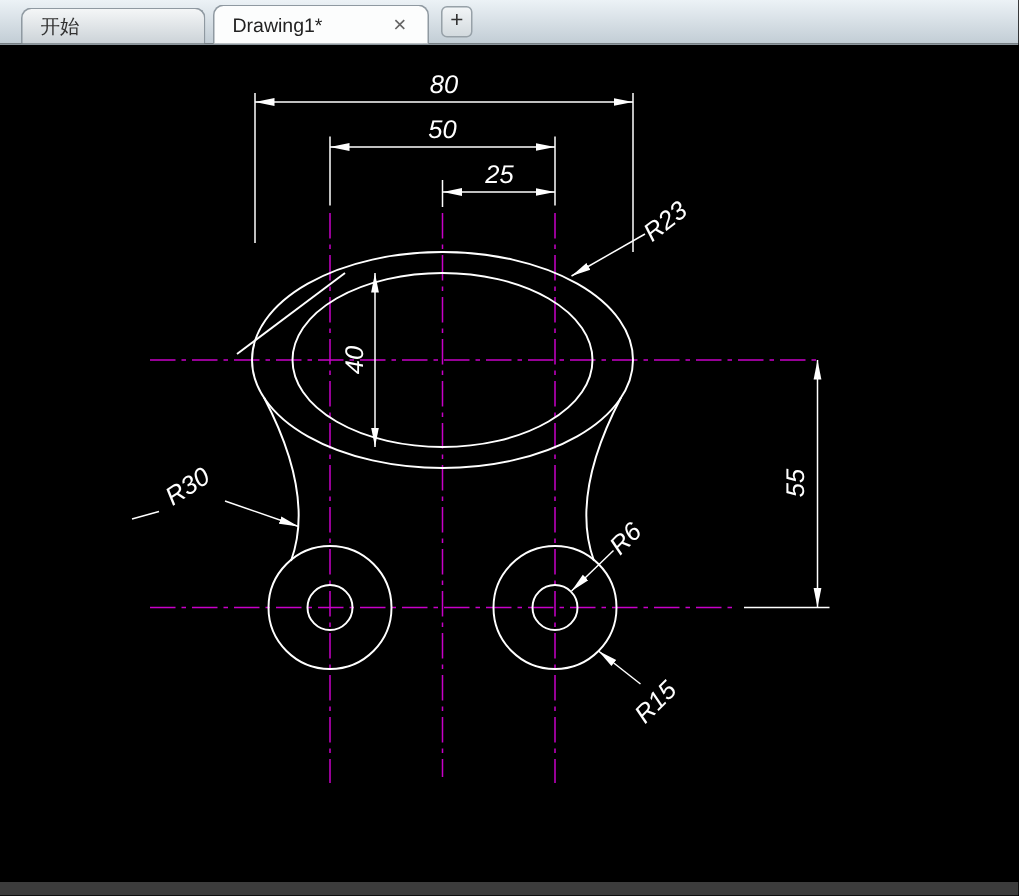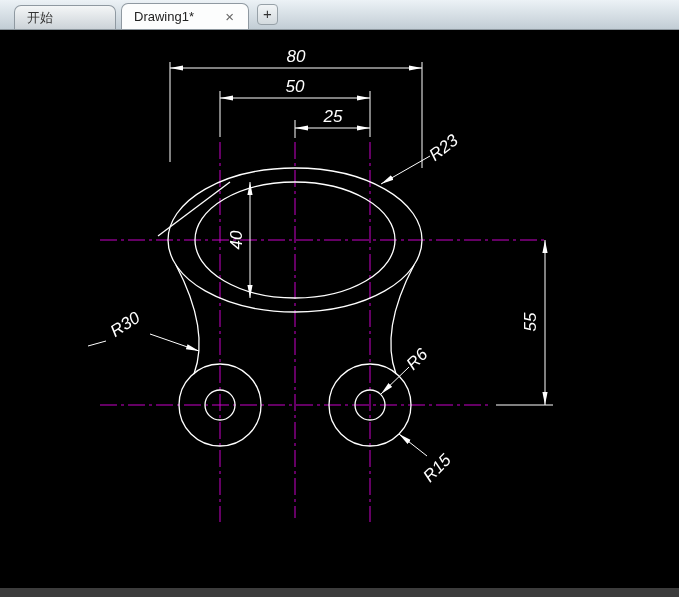--- a/index.html
+++ b/index.html
@@ -30,7 +30,7 @@
   }
   .tab.inactive {
     background:linear-gradient(#f4f6f7, #ccd3d8);
-    width:102px;
+    width:123px;
     margin-top:12px;
   }
   .tab.active {

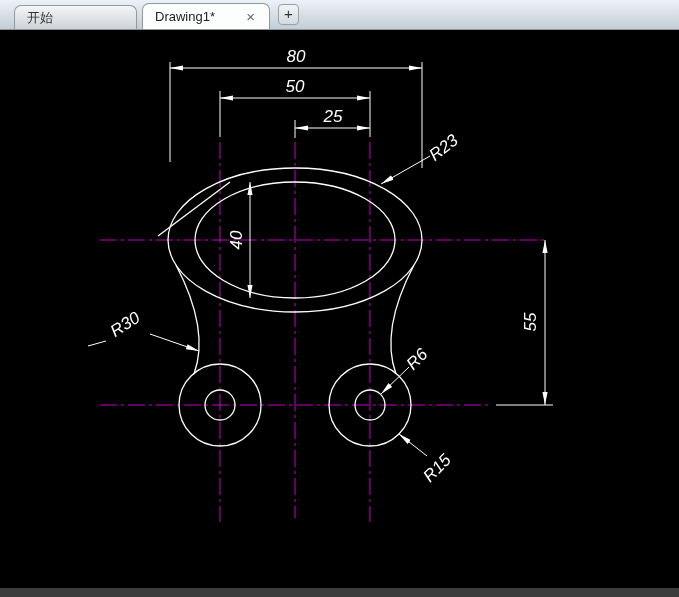--- a/index.html
+++ b/index.html
@@ -35,7 +35,7 @@
   }
   .tab.active {
     background:#fcfdfd; height:26px; color:#222;
-    width:128px; justify-content:space-between;text-align:center;
+    width:144px; justify-content:space-between;text-align:center;
   }
   .tab-close {
     margin-left:14px; color:#666; font-size:15px; line-height:1;

